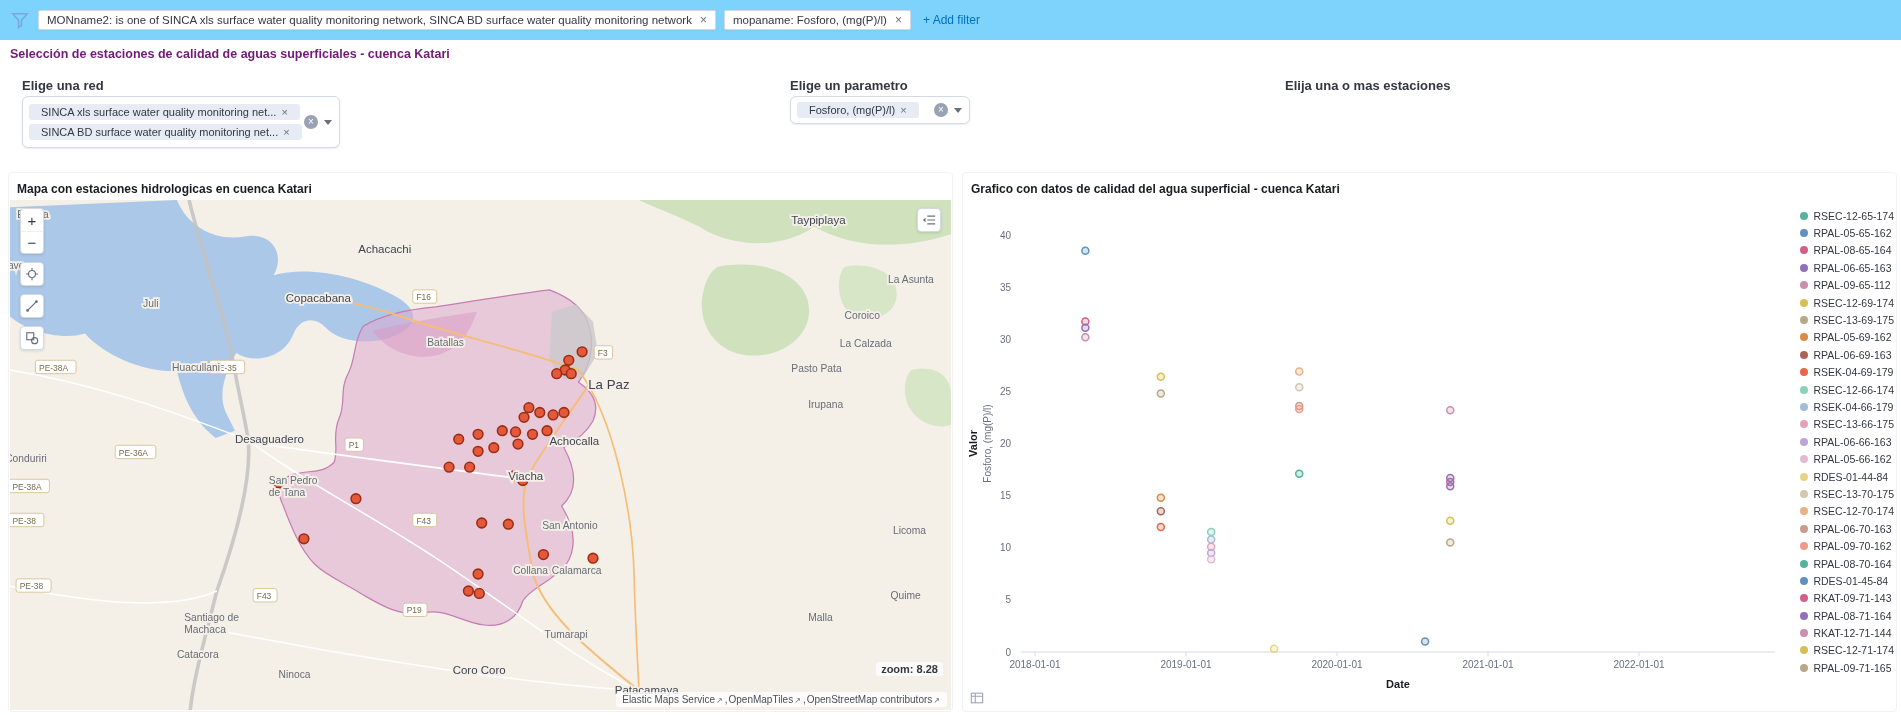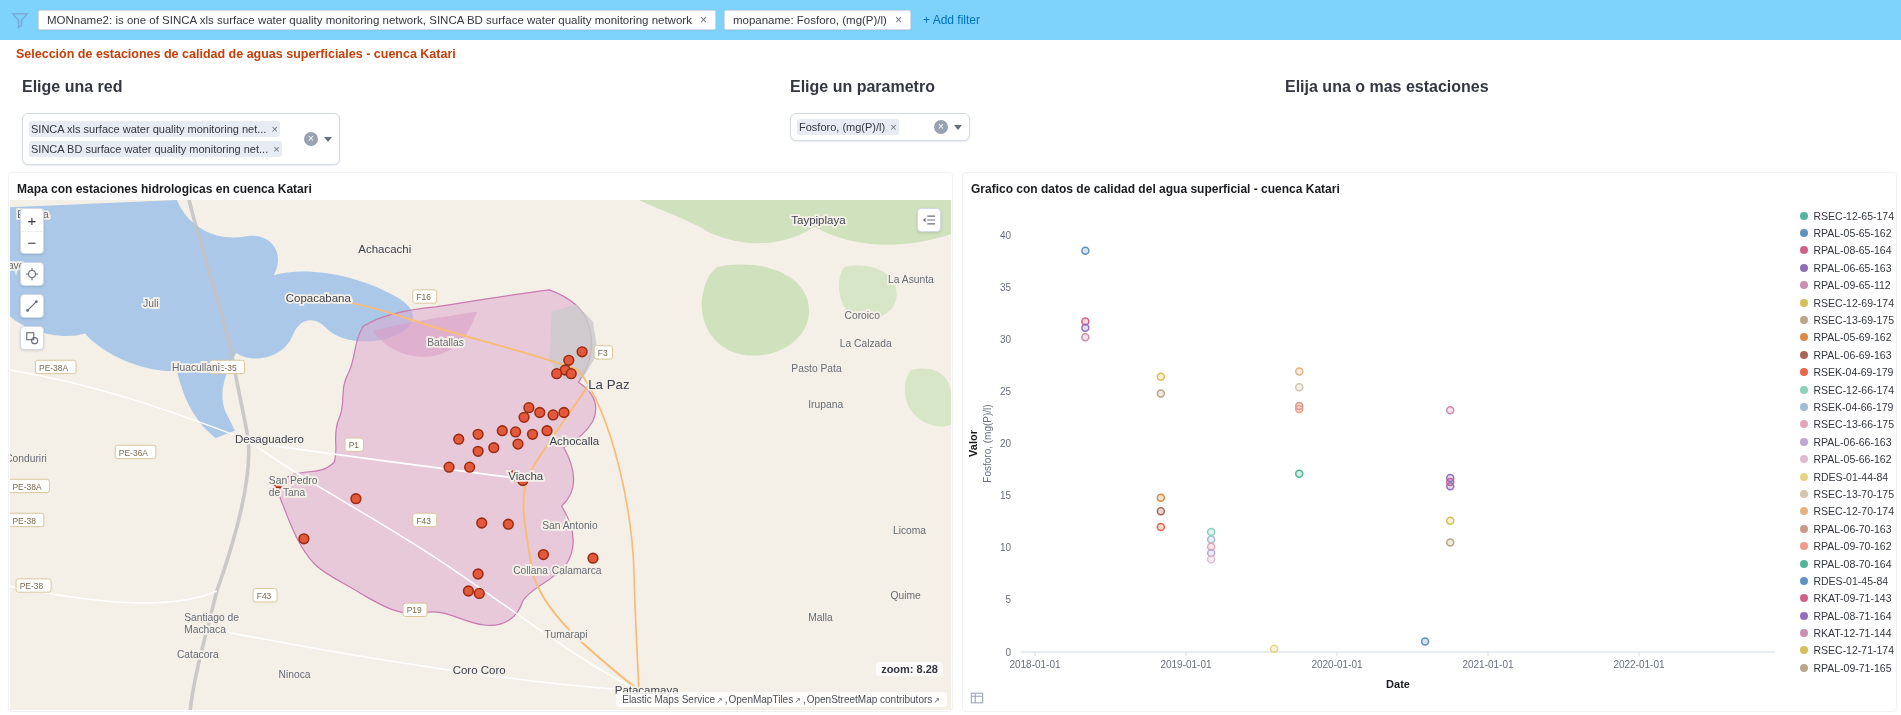--- a/index.html
+++ b/index.html
@@ -18,7 +18,7 @@
   .add-filter{color:#0071c2;font-size:12px;cursor:pointer;margin-left:4px;text-decoration:none}
 
   
-  .section-title{position:absolute;left:16px;top:47px;font-size:12.5px;font-weight:bold;color:#c2410c}
+  .section-title{position:absolute;left:10px;top:47px;font-size:12.5px;font-weight:bold;color:#701a75}
   .control{position:absolute}
   .control .lbl{font-size:16px;font-weight:bold;color:#343741;margin-bottom:17px}
   .combo{background:#fff;border:1px solid #d3dae6;border-radius:6px;display:flex;align-items:center;

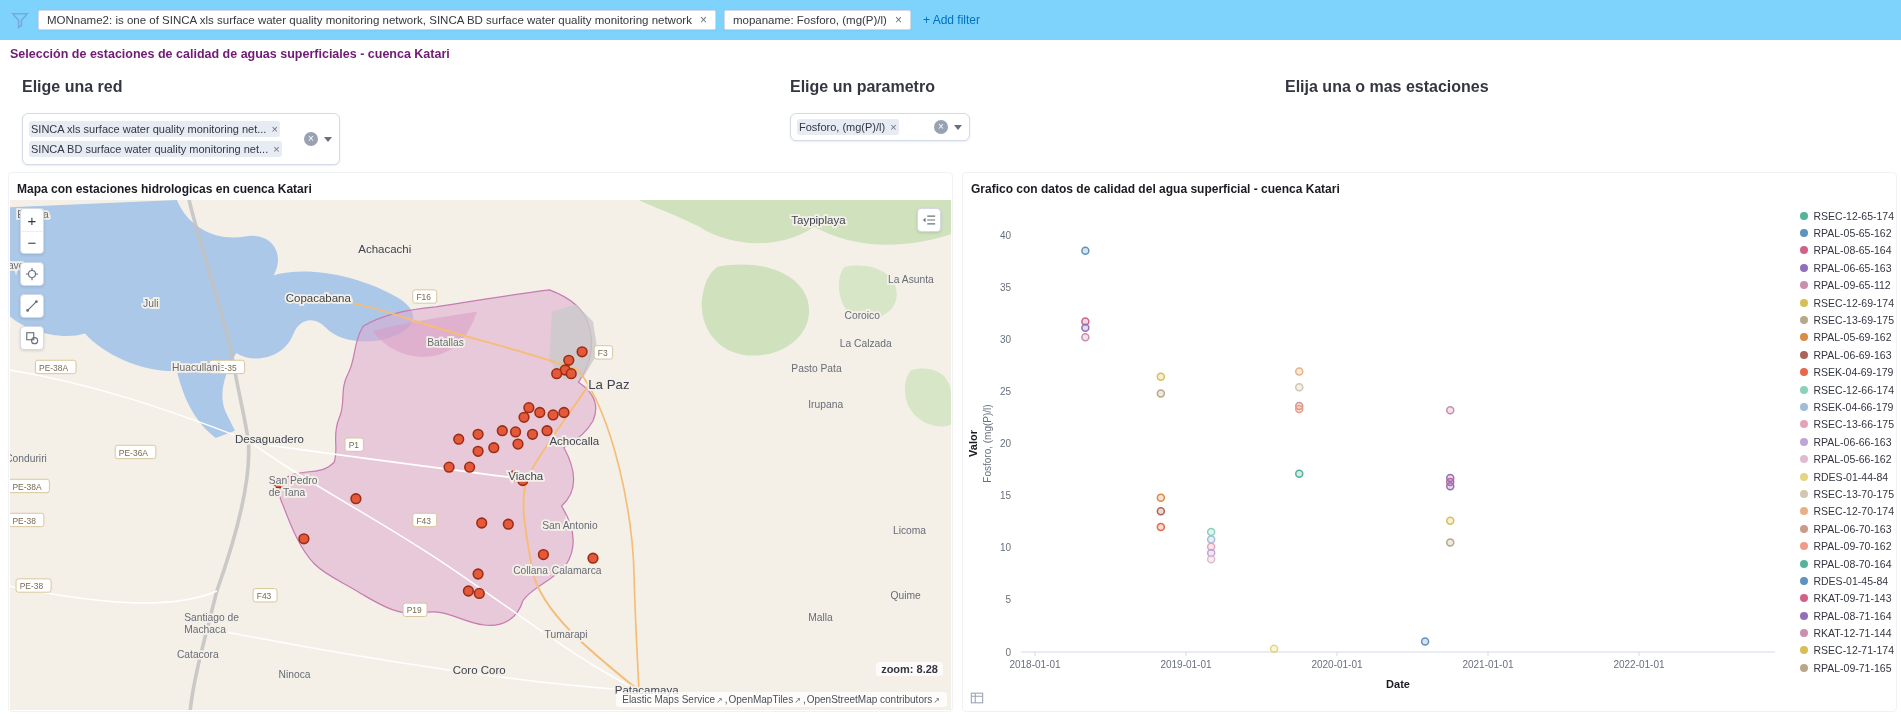--- a/index.html
+++ b/index.html
@@ -20,7 +20,7 @@
   
   .section-title{position:absolute;left:10px;top:47px;font-size:12.5px;font-weight:bold;color:#701a75}
   .control{position:absolute}
-  .control .lbl{font-size:16px;font-weight:bold;color:#343741;margin-bottom:17px}
+  .control .lbl{font-size:13px;font-weight:bold;color:#343741;margin-bottom:3px}
   .combo{background:#fff;border:1px solid #d3dae6;border-radius:6px;display:flex;align-items:center;
          padding:3px 6px;gap:4px;box-shadow:0 1px 2px rgba(152,162,179,.2);position:relative;cursor:pointer}
   #control-network{left:22px;top:78px}

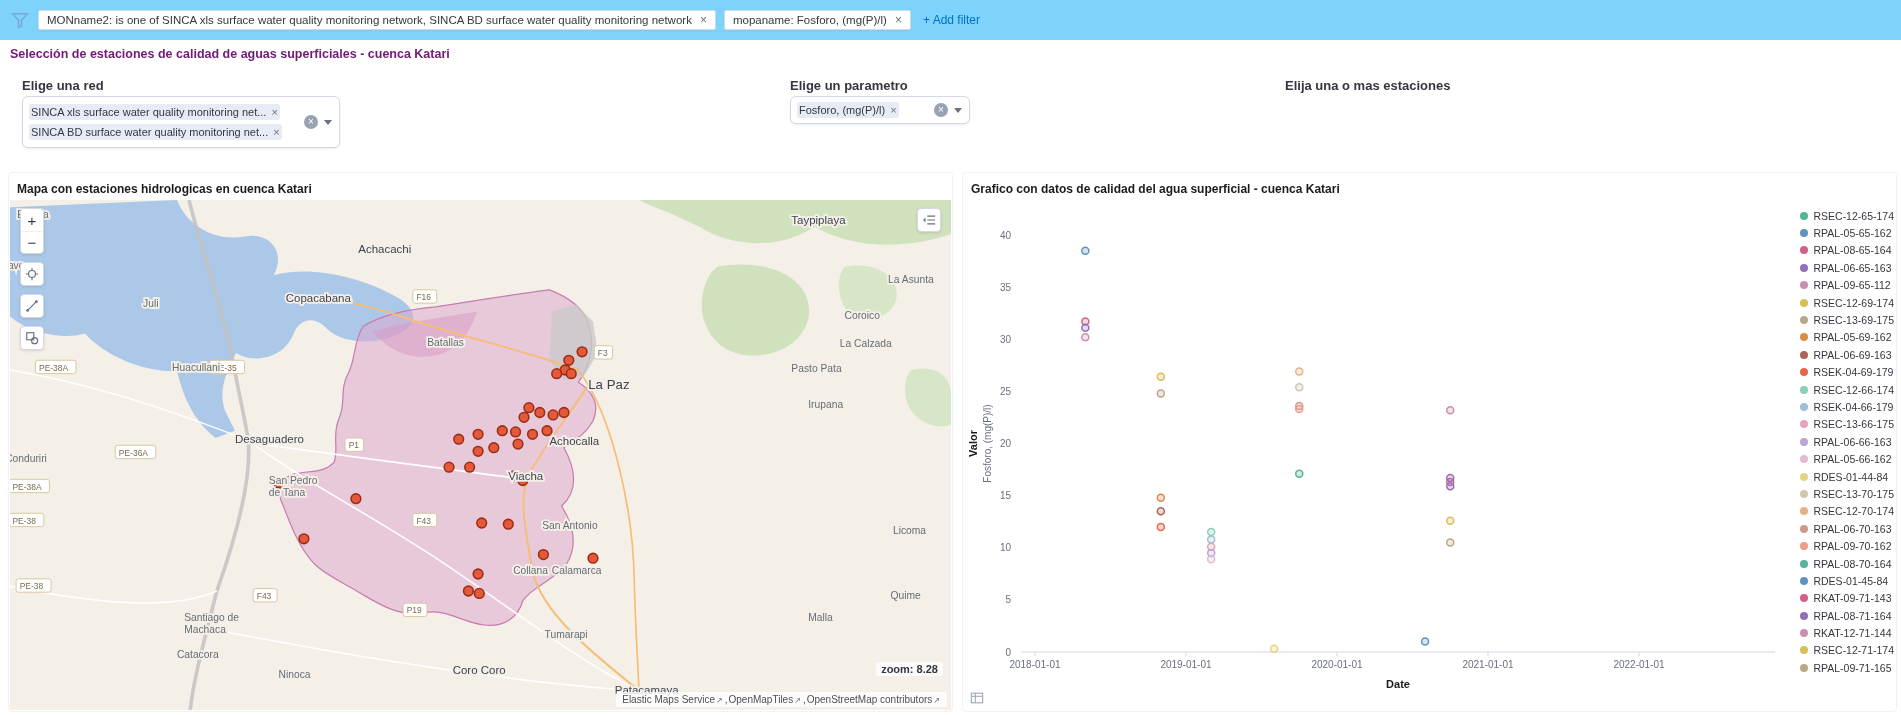--- a/index.html
+++ b/index.html
@@ -30,7 +30,7 @@
   #control-stations{left:1285px;top:78px}
   #control-stations .combo{width:316px;height:28px;padding-right:30px}
   .chip{display:inline-flex;align-items:center;gap:5px;background:#e7ebf3;border-radius:3px;
-        padding:2px 2px;font-size:11px;color:#343741;white-space:nowrap;margin:0 0}
+        padding:2px 12px;font-size:11px;color:#343741;white-space:nowrap;margin:0 0}
   .chip .x{font-size:11px;color:#69707d;cursor:pointer;line-height:1}
   .combo-controls{position:absolute;right:7px;top:50%;transform:translateY(-50%);
                   display:flex;align-items:center;gap:6px}

